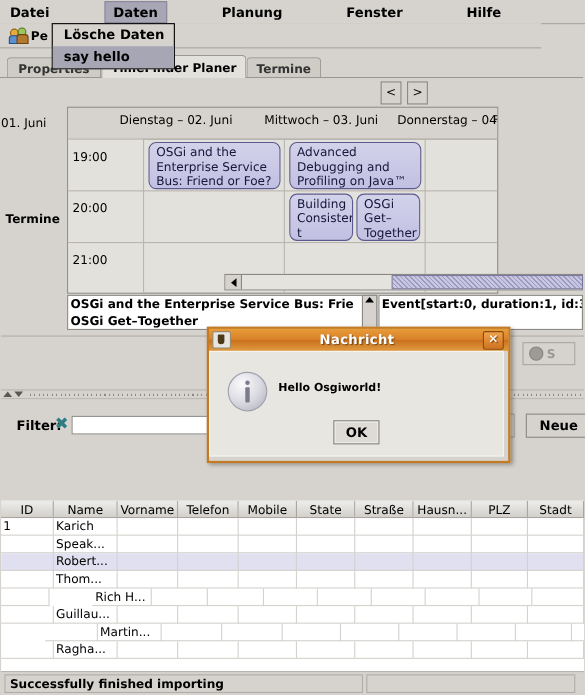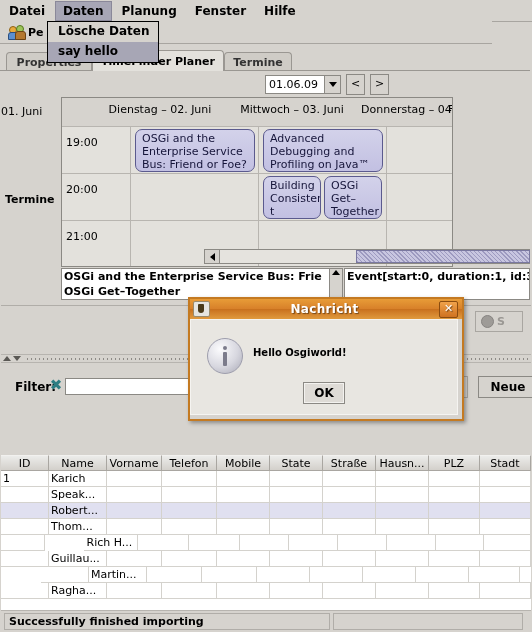--- a/index.html
+++ b/index.html
@@ -22,7 +22,7 @@
     position: absolute; left: 0; top: 0; width: 532px; height: 21px;
     background: #d6d3ce;
     border-bottom: 1px solid #a8a5a0;
-    display: flex; align-items: center;
+    display: flex; align-items: center; gap: 40px;
   }
   .menu-item {
     padding: 2px 8px; margin: 0 1px;

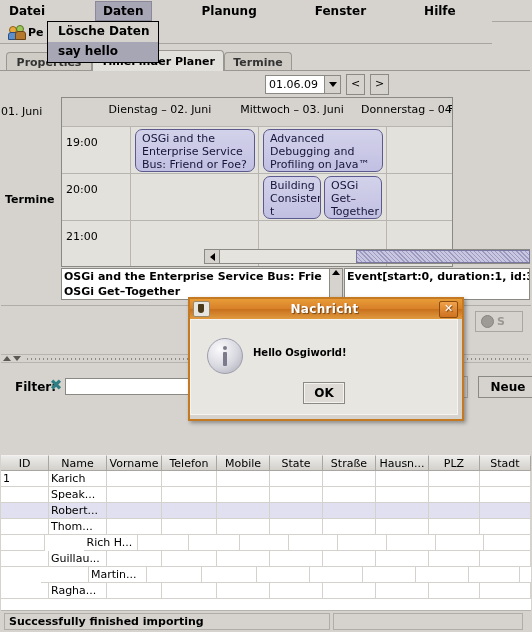--- a/index.html
+++ b/index.html
@@ -385,12 +385,6 @@
   <div class="tabpanel-top"></div>
 
   <div class="datebar">
-    <div class="datefield">
-      <span class="val">01.06.09</span>
-      <span class="arrow">
-          <span class="tri-d"></span>
-        </span>
-    </div>
     <div class="navbtn"><span>&lt;</span></div>
     <div class="navbtn"><span>&gt;</span></div>
   </div>

